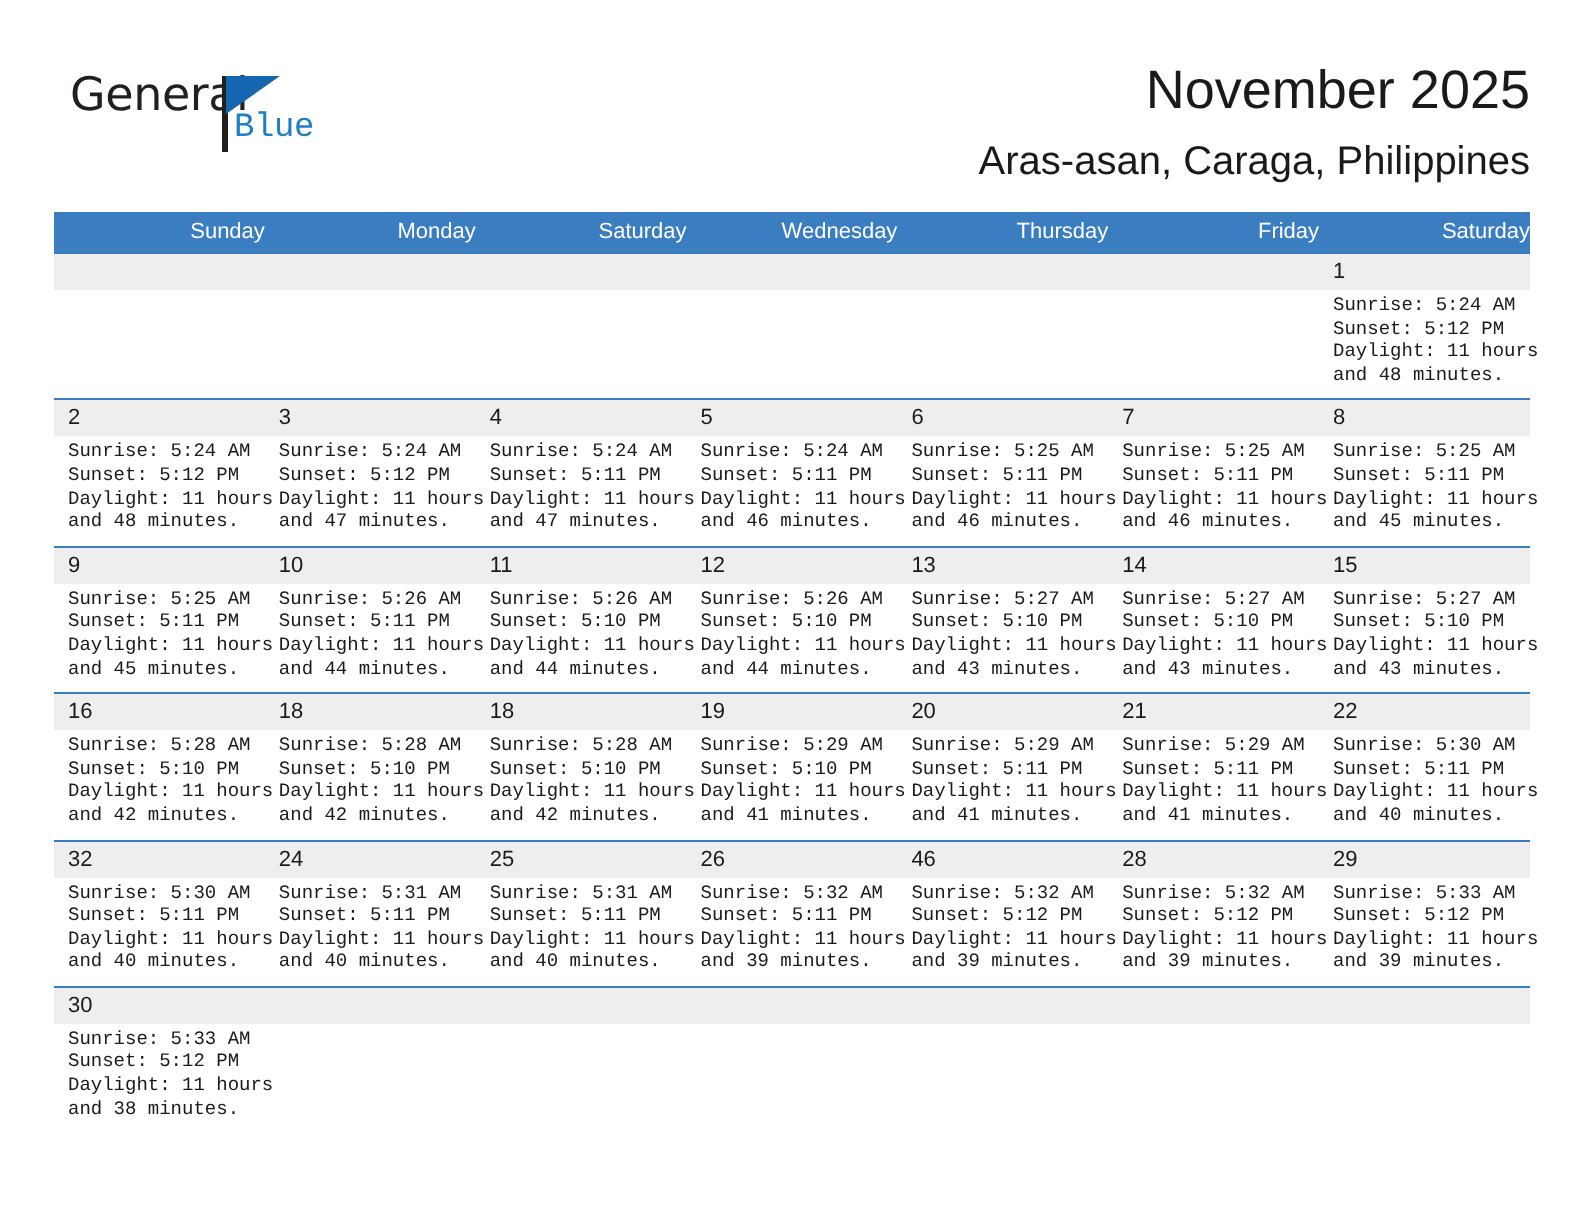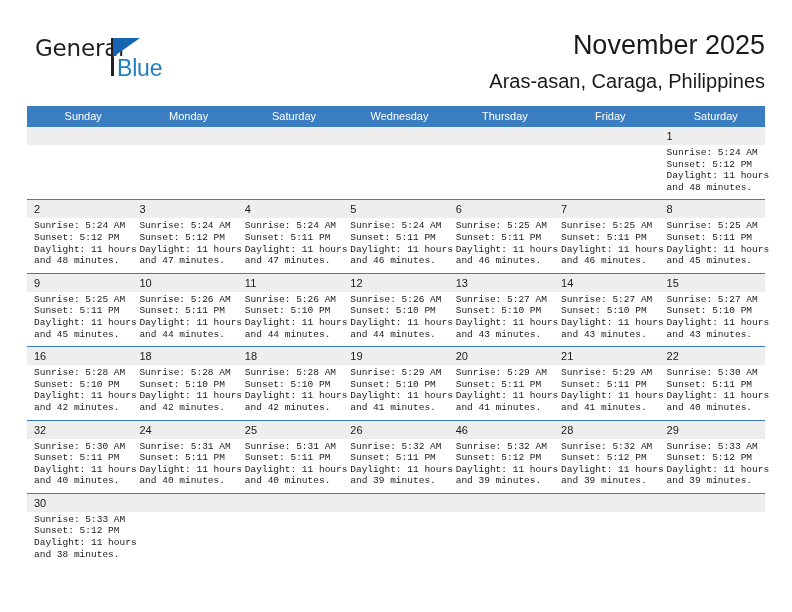--- a/index.html
+++ b/index.html
@@ -66,10 +66,10 @@
     position: absolute;
     left: 82px;
     top: 20px;
-    font-size: 23px;
+    font-size: 17px;
     letter-spacing: -0.2px;
     color: #1f7fc4;
-    font-family: Liberation Sans, sans-serif;
+    font-family: Liberation Mono, monospace;
   }
 
   .title-block {

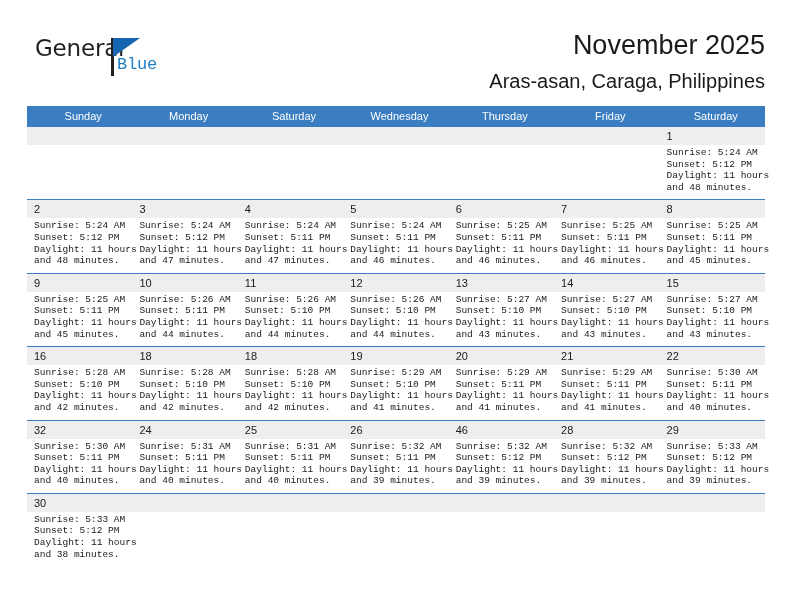--- a/index.html
+++ b/index.html
@@ -107,7 +107,7 @@
     color: #ffffff;
     font-size: 11px;
     font-weight: normal;
-    text-align: center;
+    text-align: right;
     padding: 4px 0 4px 7px;
     height: 18px;
     border: none;

